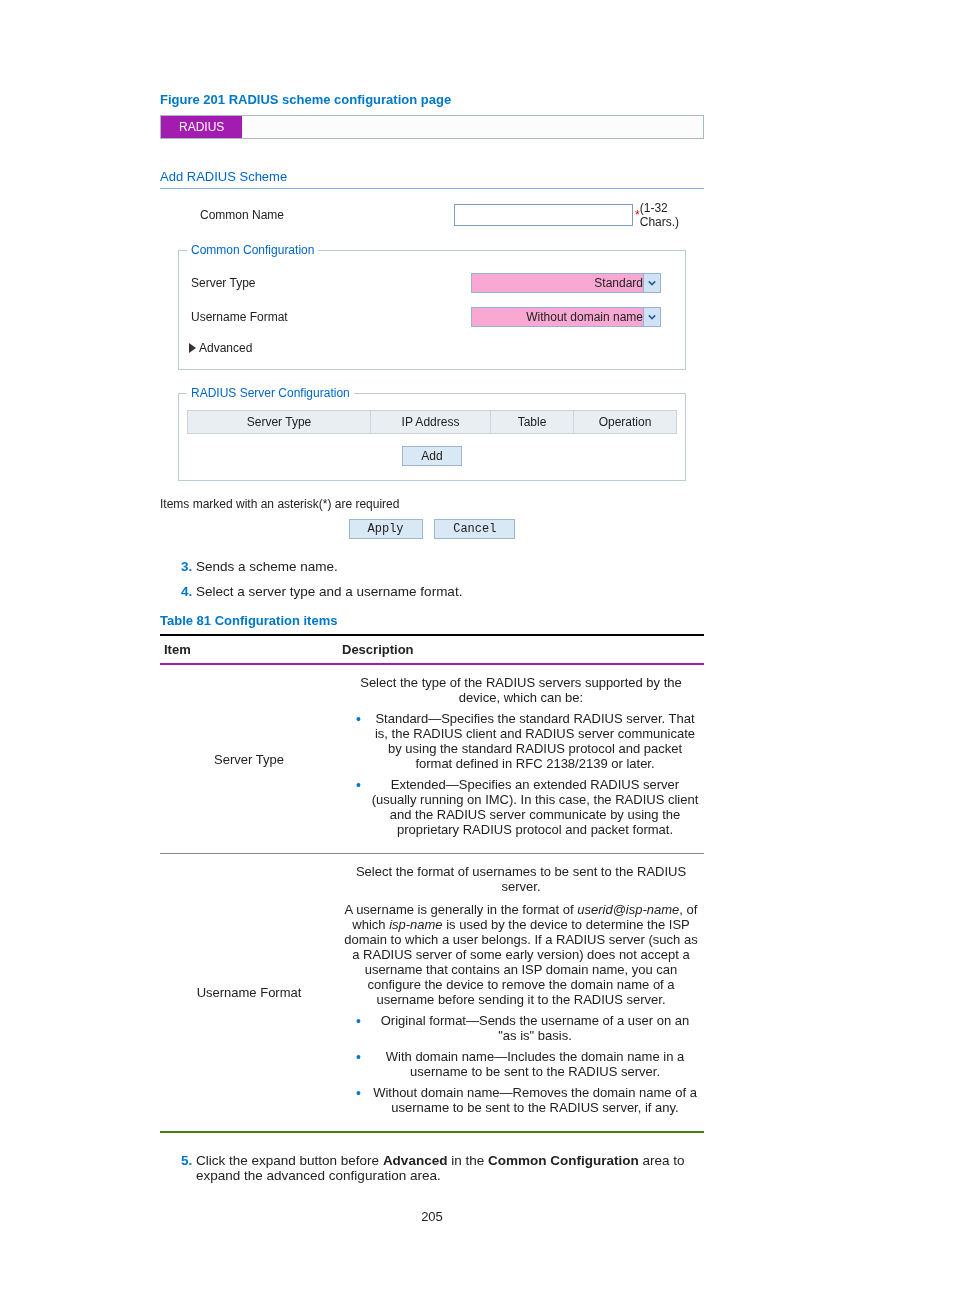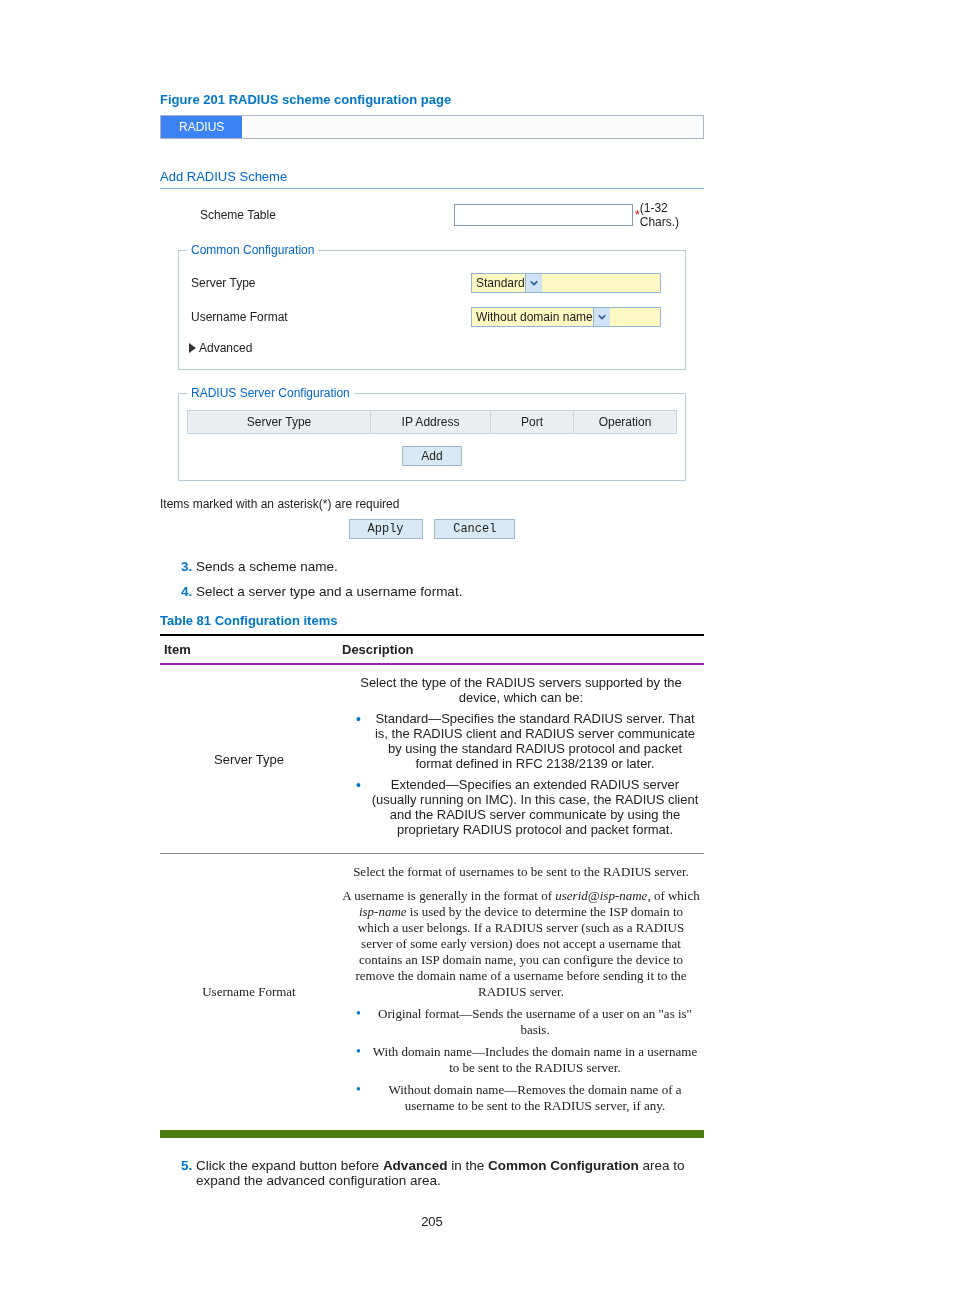--- a/index.html
+++ b/index.html
@@ -30,7 +30,7 @@
     margin-bottom: 30px;
   }
   .tab {
-    background: #3b82f6;
+    background: #a21caf;
     color: #fff;
     font-size: 12px;
     padding: 3px 18px;

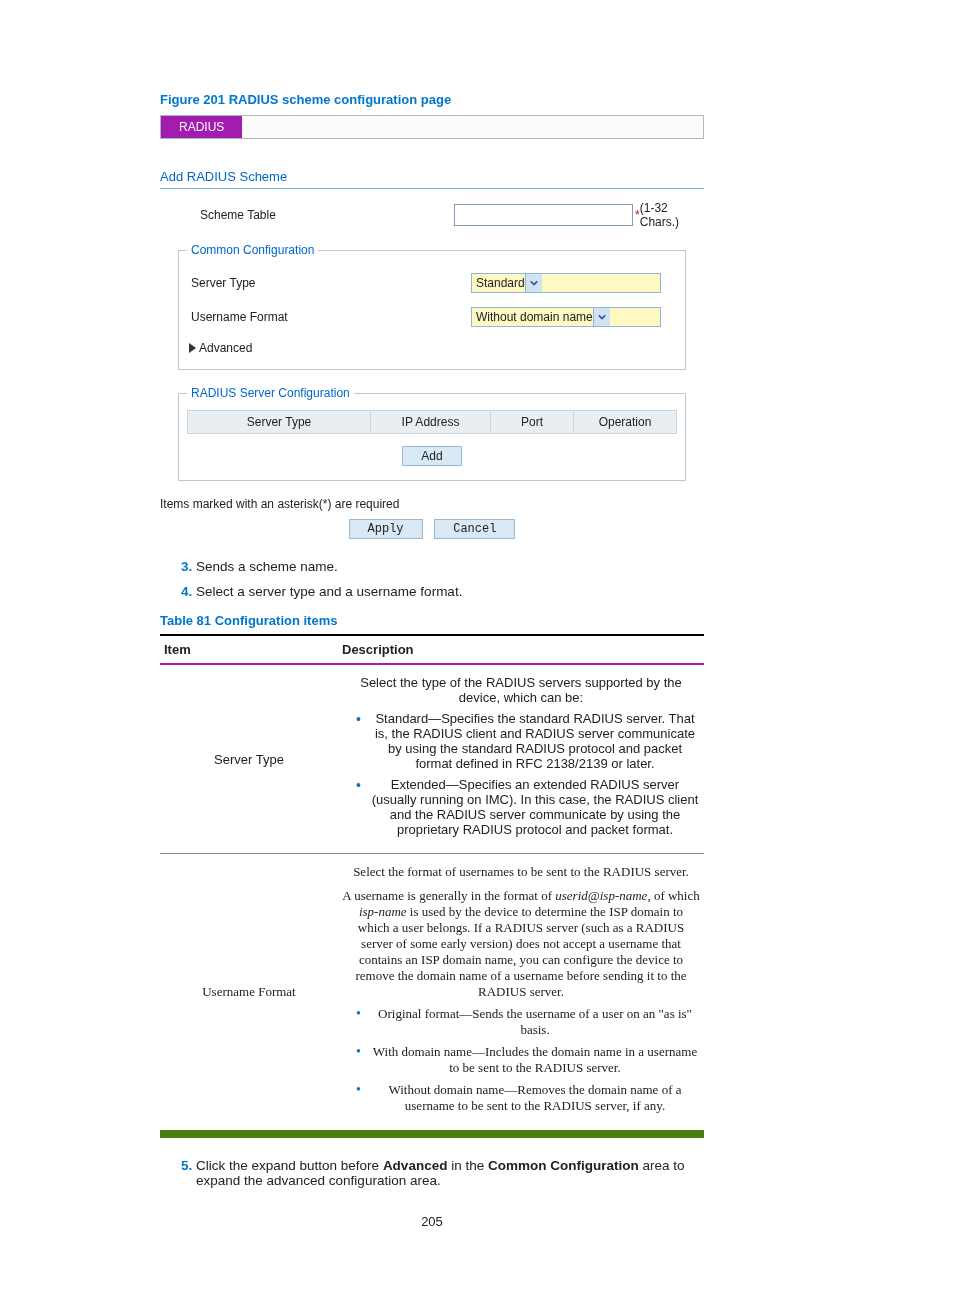--- a/index.html
+++ b/index.html
@@ -194,7 +194,7 @@
   <hr class="hr-blue">
 
   <div class="form-row">
-    <div class="form-label">Scheme Table</div>
+    <div class="form-label">Common Name</div>
     <input class="txt-input" type="text" style="">
     <span class="req">*</span>
       <span>(1-32 Chars.)</span>

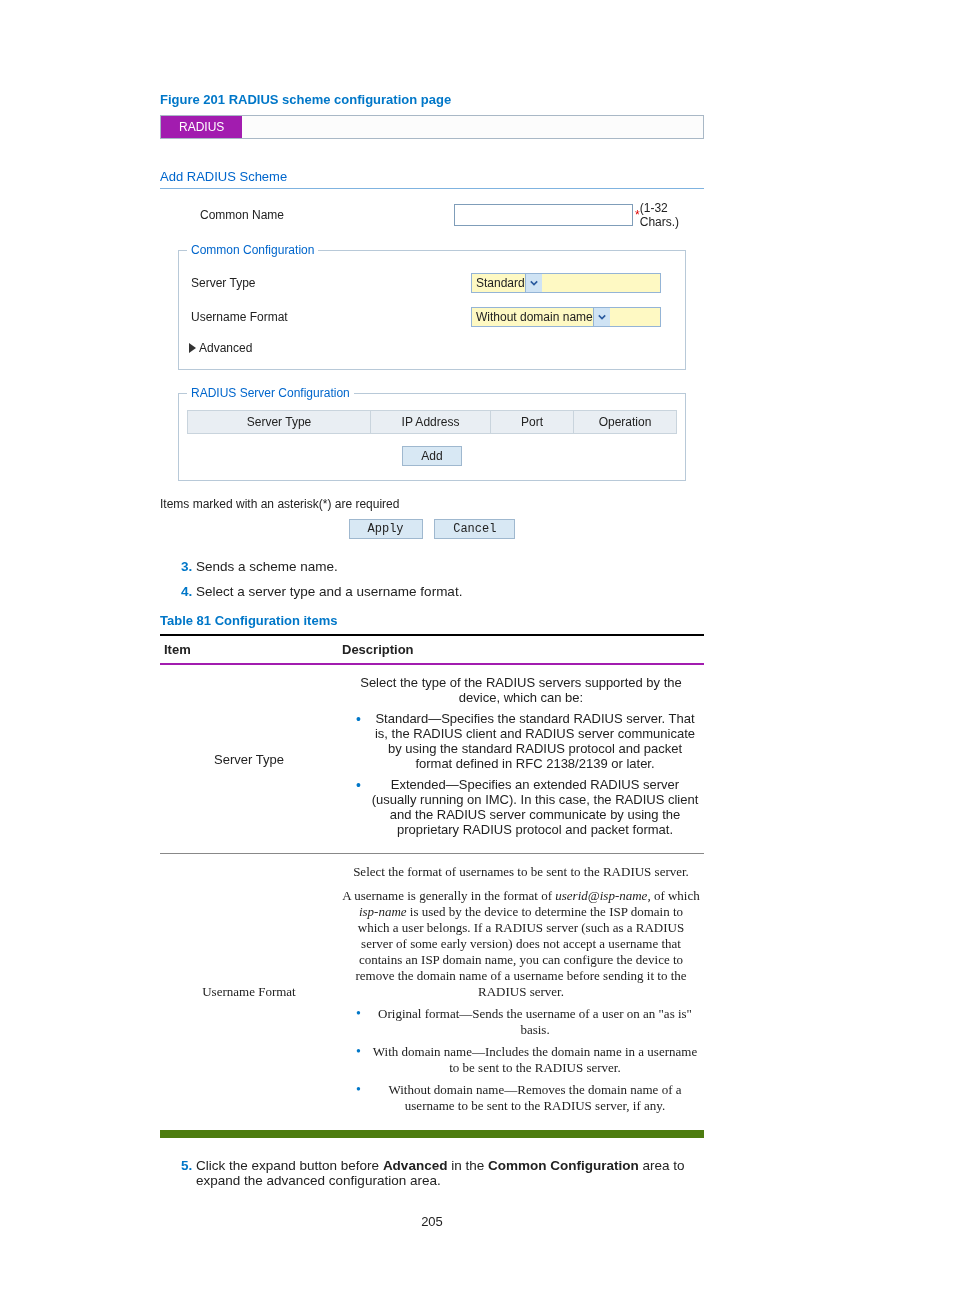--- a/index.html
+++ b/index.html
@@ -76,10 +76,10 @@
     height: 20px;
     width: 190px;
     font-size: 12px;
-    background: #fef9c3;
+    background: #f9a8d4;
     display: inline-flex;
     align-items: center;
-    justify-content: flex-start;
+    justify-content: flex-end;
     padding: 0 0 0 4px;
     box-sizing: border-box;
   }

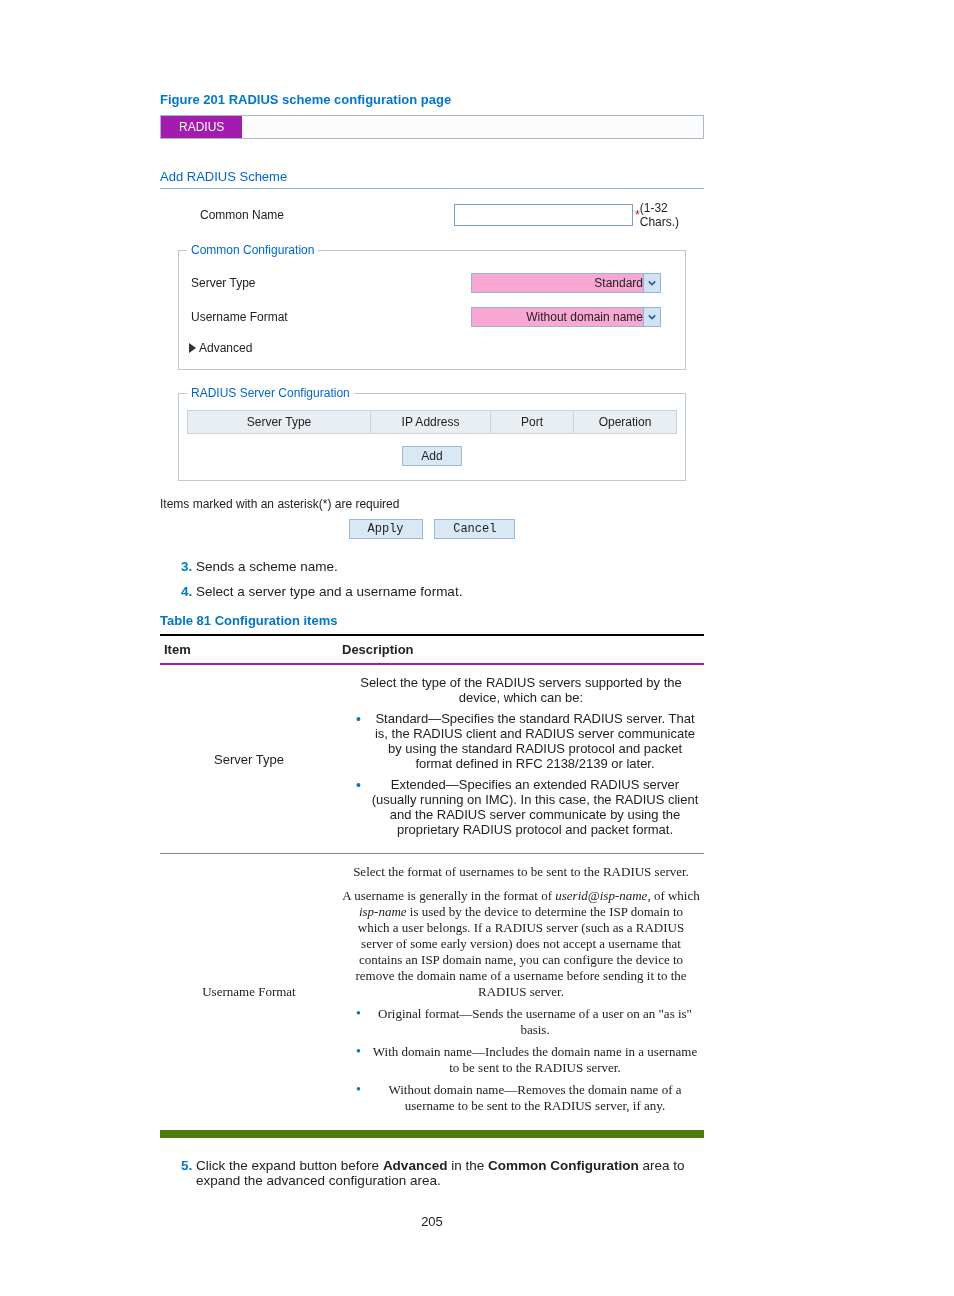--- a/index.html
+++ b/index.html
@@ -239,7 +239,7 @@
     <div class="grid-head">
       <div class="gh1">Server Type</div>
       <div class="gh2">IP Address</div>
-      <div class="gh3">Port</div>
+      <div class="gh3">Table</div>
       <div class="gh4">Operation</div>
     </div>
 

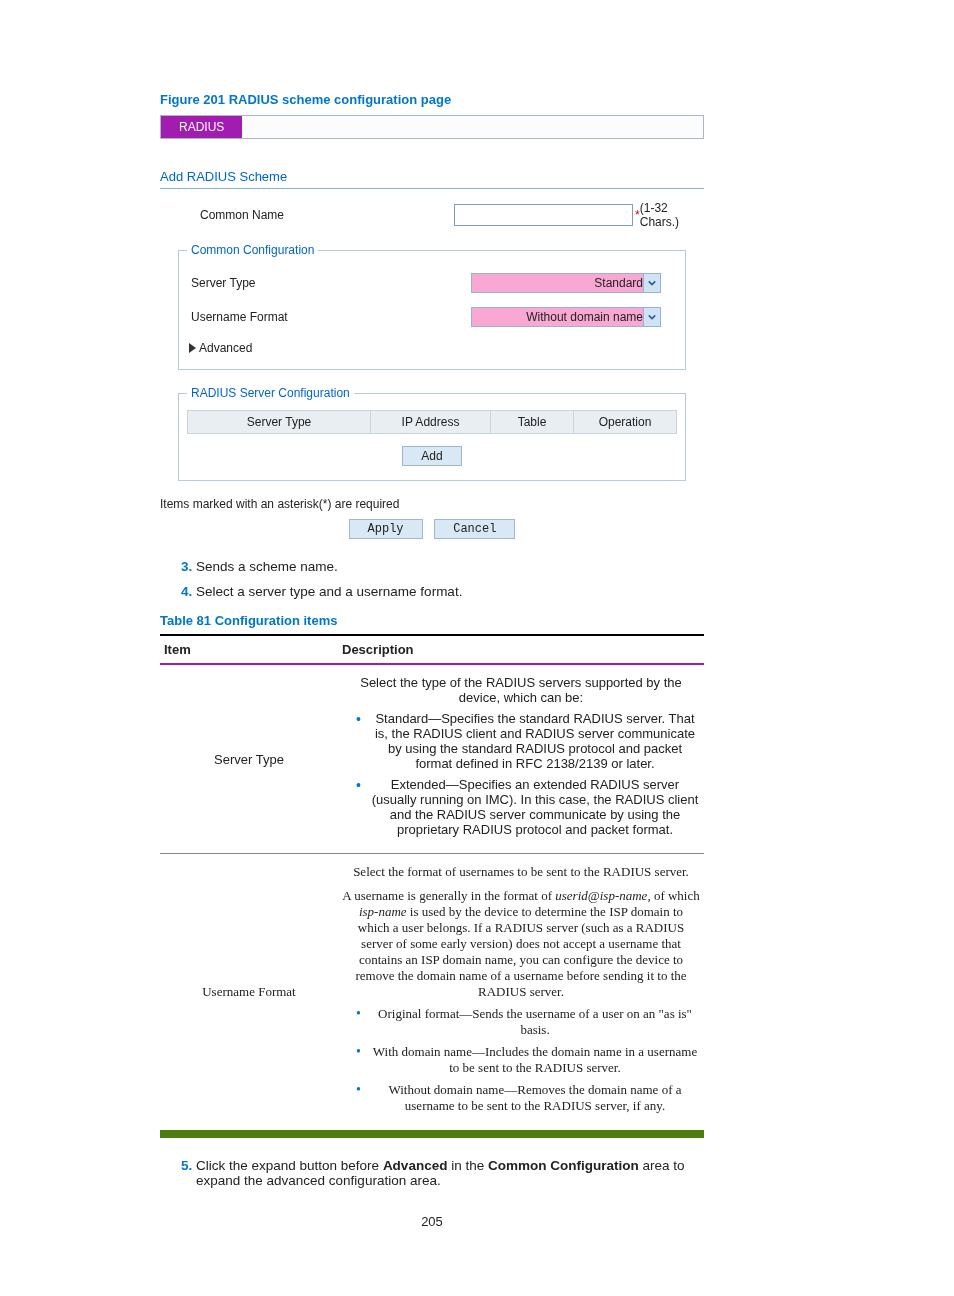--- a/index.html
+++ b/index.html
@@ -156,7 +156,7 @@
     vertical-align: middle;
     text-align: center;
   }
-  table.cfg tbody tr:last-child td { border-bottom: 8px solid #4d7c0f; font-family: Liberation Serif, serif; }
+  table.cfg tbody tr:last-child td { border-bottom: 2px solid #4d7c0f; }
   .col-item { width: 170px; }
   ul.blue {
     list-style: none;

